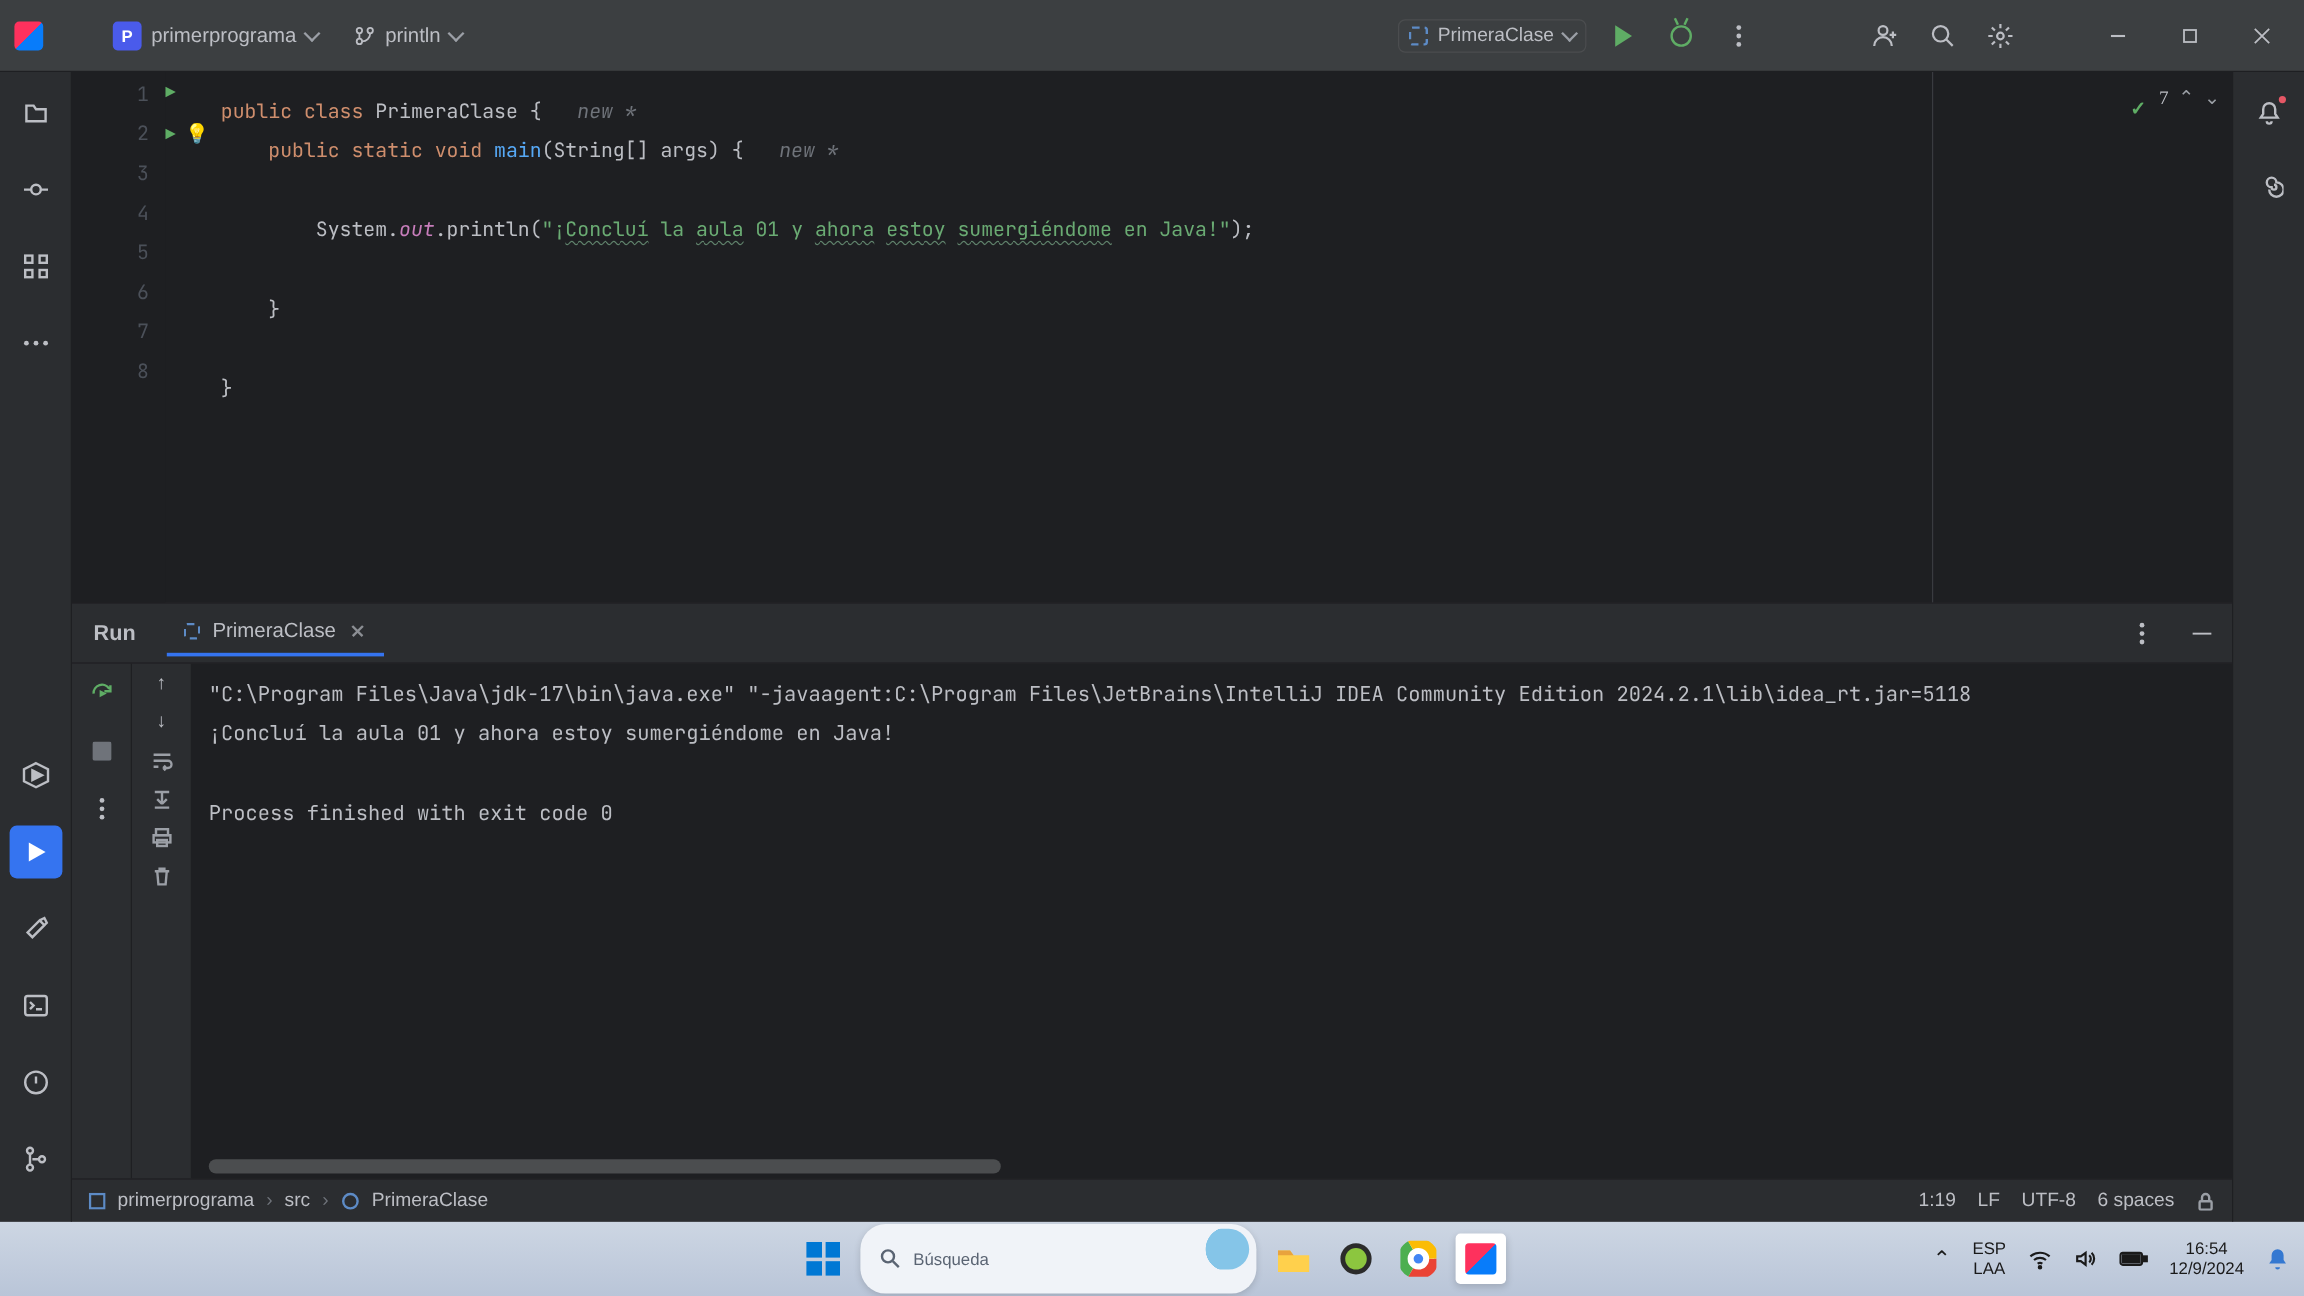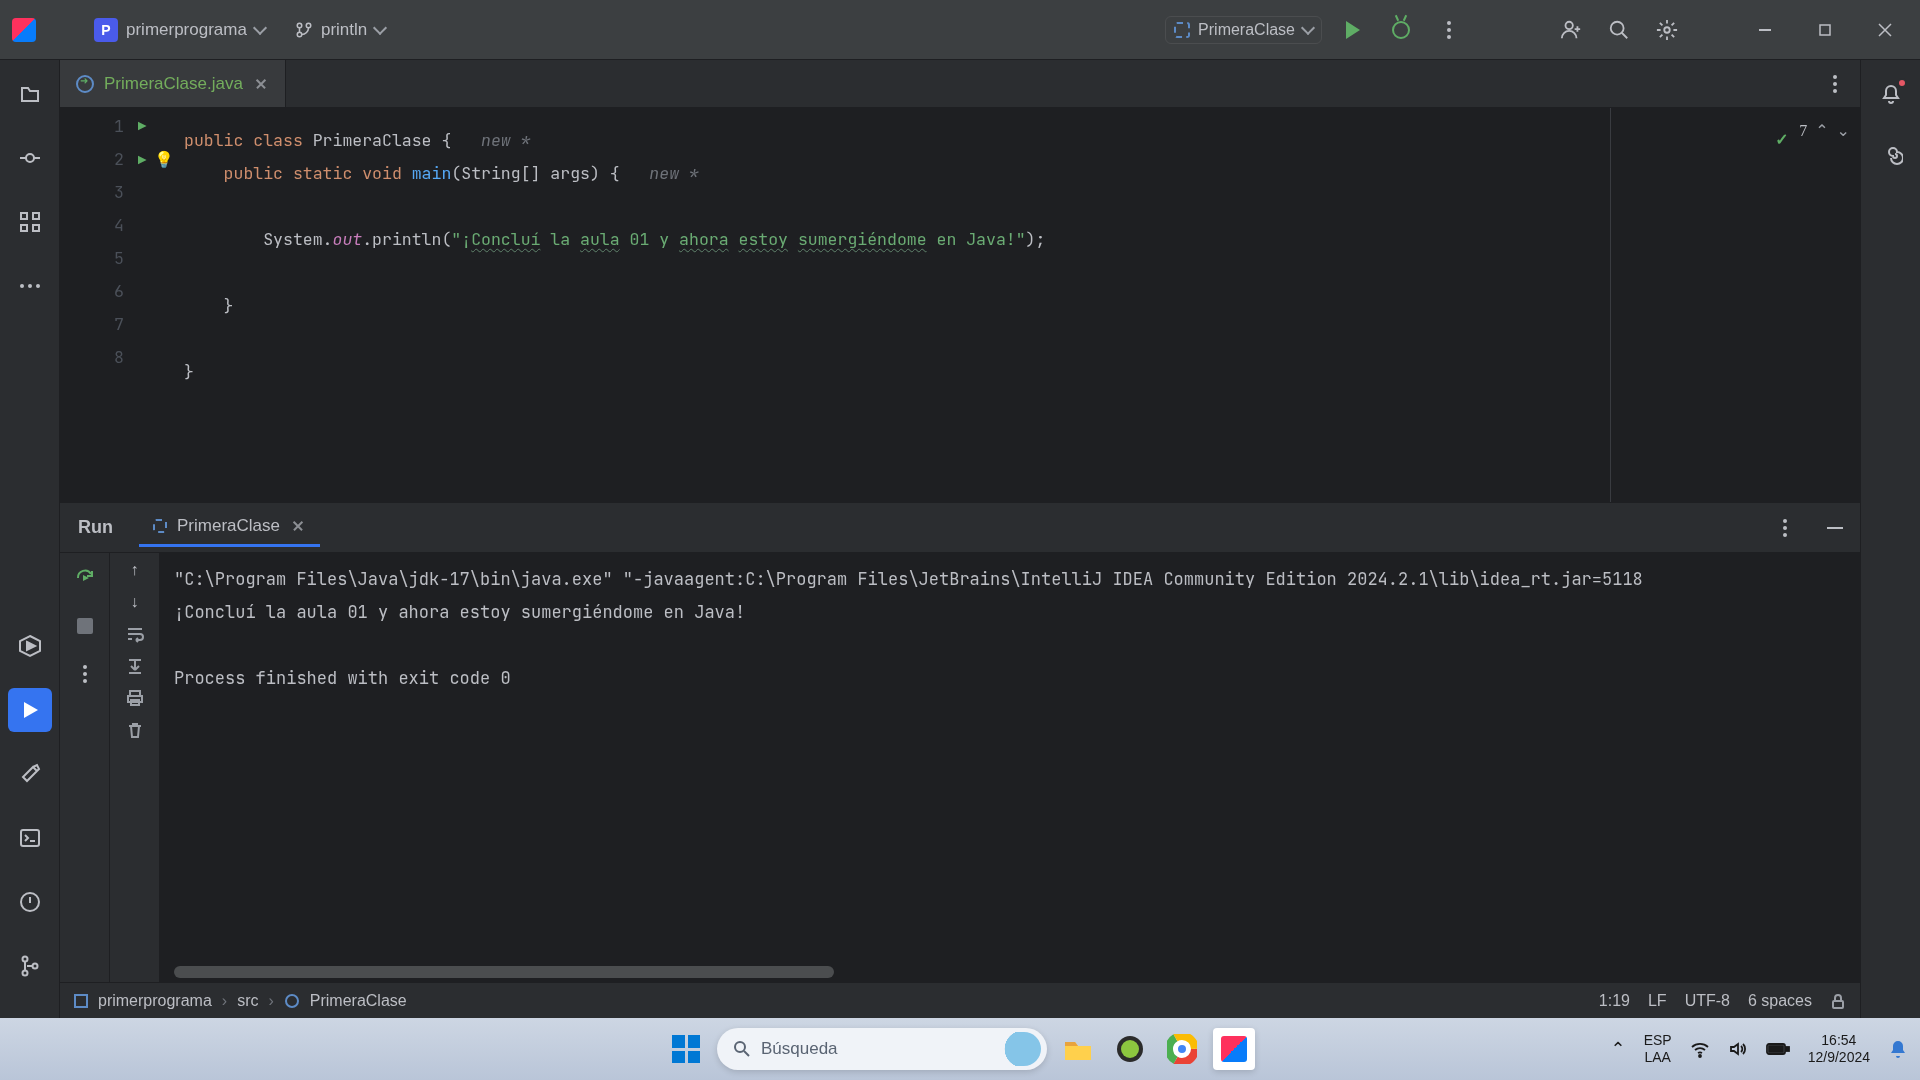--- a/index.html
+++ b/index.html
@@ -243,23 +243,6 @@
     </div>
 
     <div class="center-col">
-      <div class="editor-tabs">
-        <div class="etab">
-          <div class="java-ic"></div>
-          <span class="etab-name">PrimeraClase.java</span>
-          <div class="etab-close"></div>
-        </div>
-        <div class="fill"></div>
-        <div class="tab-actions">
-          <div class="icon-btn">
-              <div class="vdots">
-                <span></span>
-                <span></span>
-                <span></span>
-              </div>
-            </div>
-        </div>
-      </div>
 
       <div class="editor-body">
         <div class="gutter-nums">

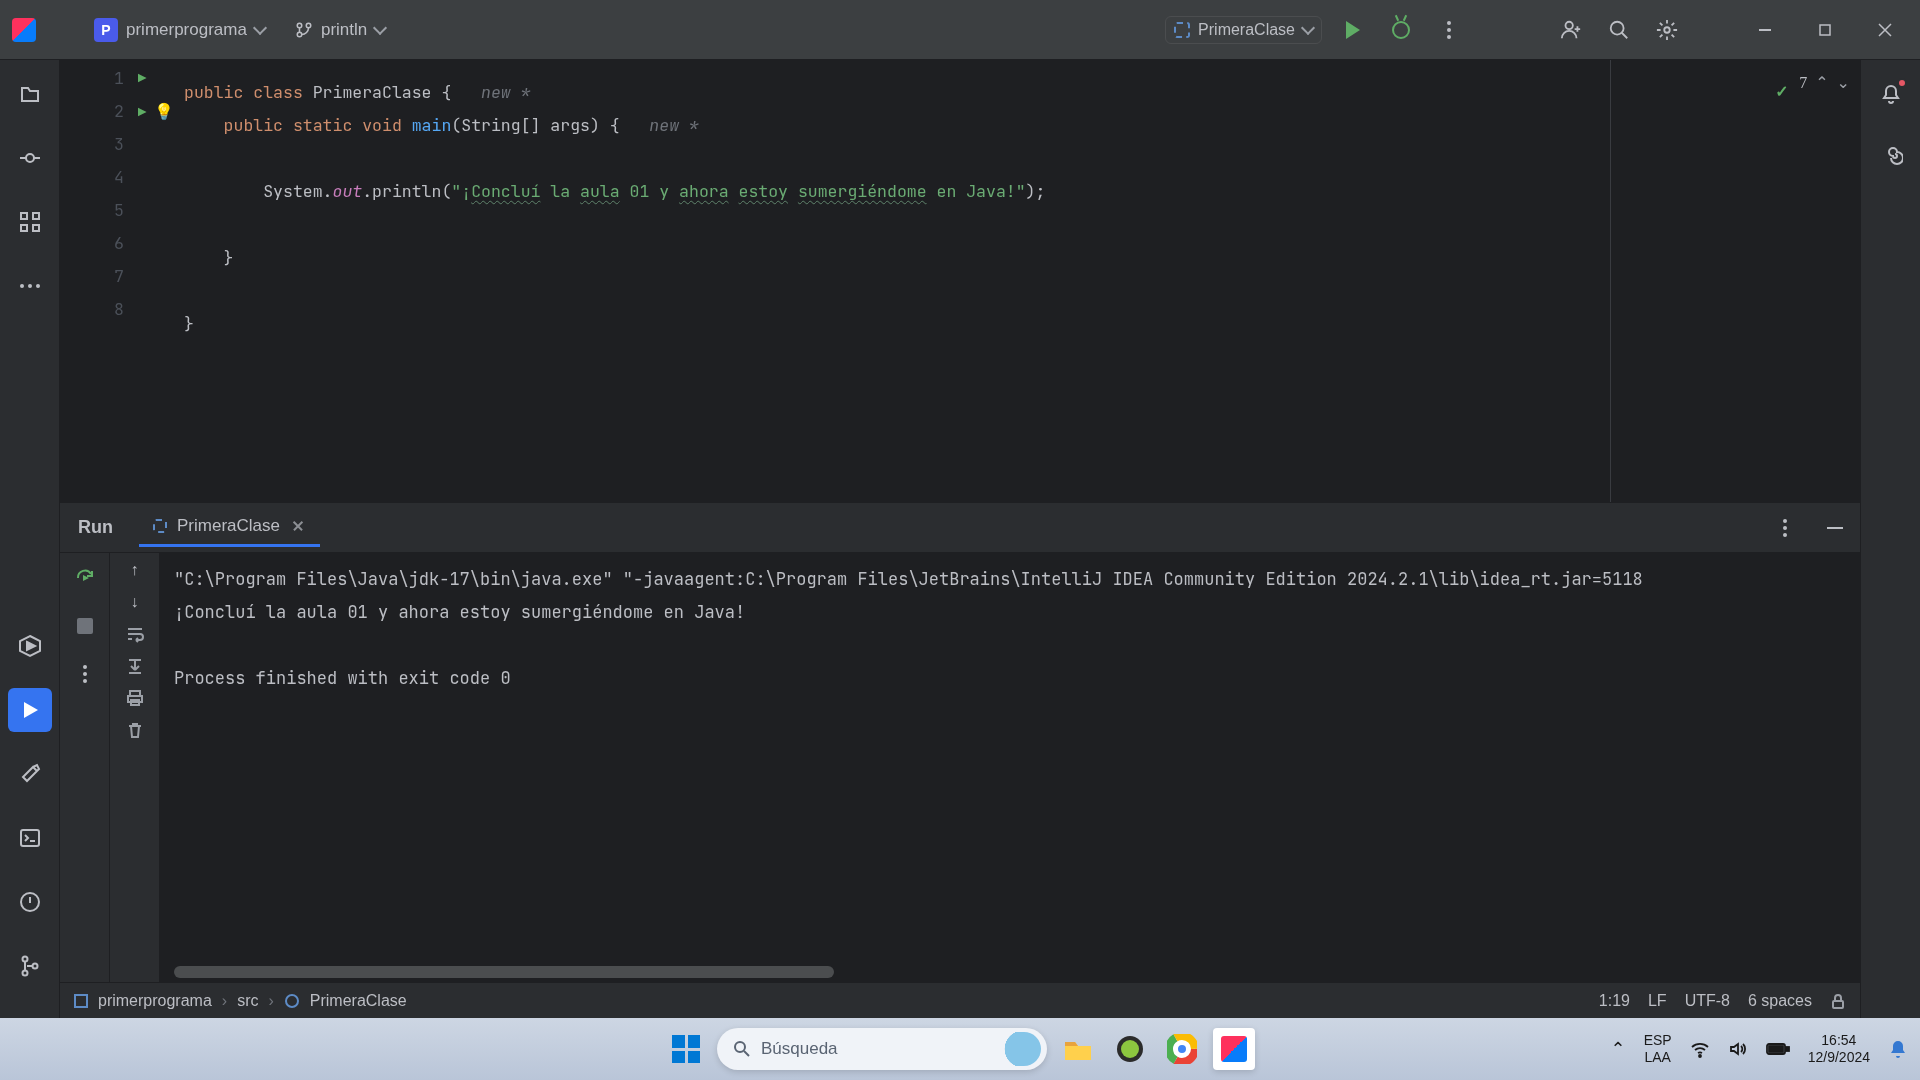--- a/index.html
+++ b/index.html
@@ -80,7 +80,7 @@
 
 .taskbar { width:1920px; height:62px; background: linear-gradient(180deg,#cdd6e3 0%,#b9c5d8 100%); display:flex; align-items:center; padding:0 12px; gap:8px;}
 .taskbar .tb-center { position:absolute; left:50%; transform:translateX(-50%); display:flex; align-items:center; gap:10px;}
-.search-box { width:330px; height:42px; background:#f0f3f8; border-radius:21px; display:flex; align-items:center; padding:0 16px; gap:10px; color:#5a6473; font-size:17px; box-shadow:0 2px 6px rgba(0,0,0,0.15); position:relative;}
+.search-box { width:330px; height:58px; background:#f0f3f8; border-radius:21px; display:flex; align-items:center; padding:0 16px; gap:10px; color:#5a6473; font-size:14px; box-shadow:0 2px 6px rgba(0,0,0,0.15); position:relative;}
 .search-box .decor { position:absolute; right:6px; top:4px; width:60px; height:34px; background:radial-gradient(circle at 70% 50%,#85c5e8 40%,transparent 41%); border-radius:17px;}
 .tb-icon { width:42px; height:42px; display:flex; align-items:center; justify-content:center; cursor:pointer; }
 .tb-icon.app { background:#fff; border-radius:4px; box-shadow:0 2px 6px rgba(0,0,0,0.15);}

